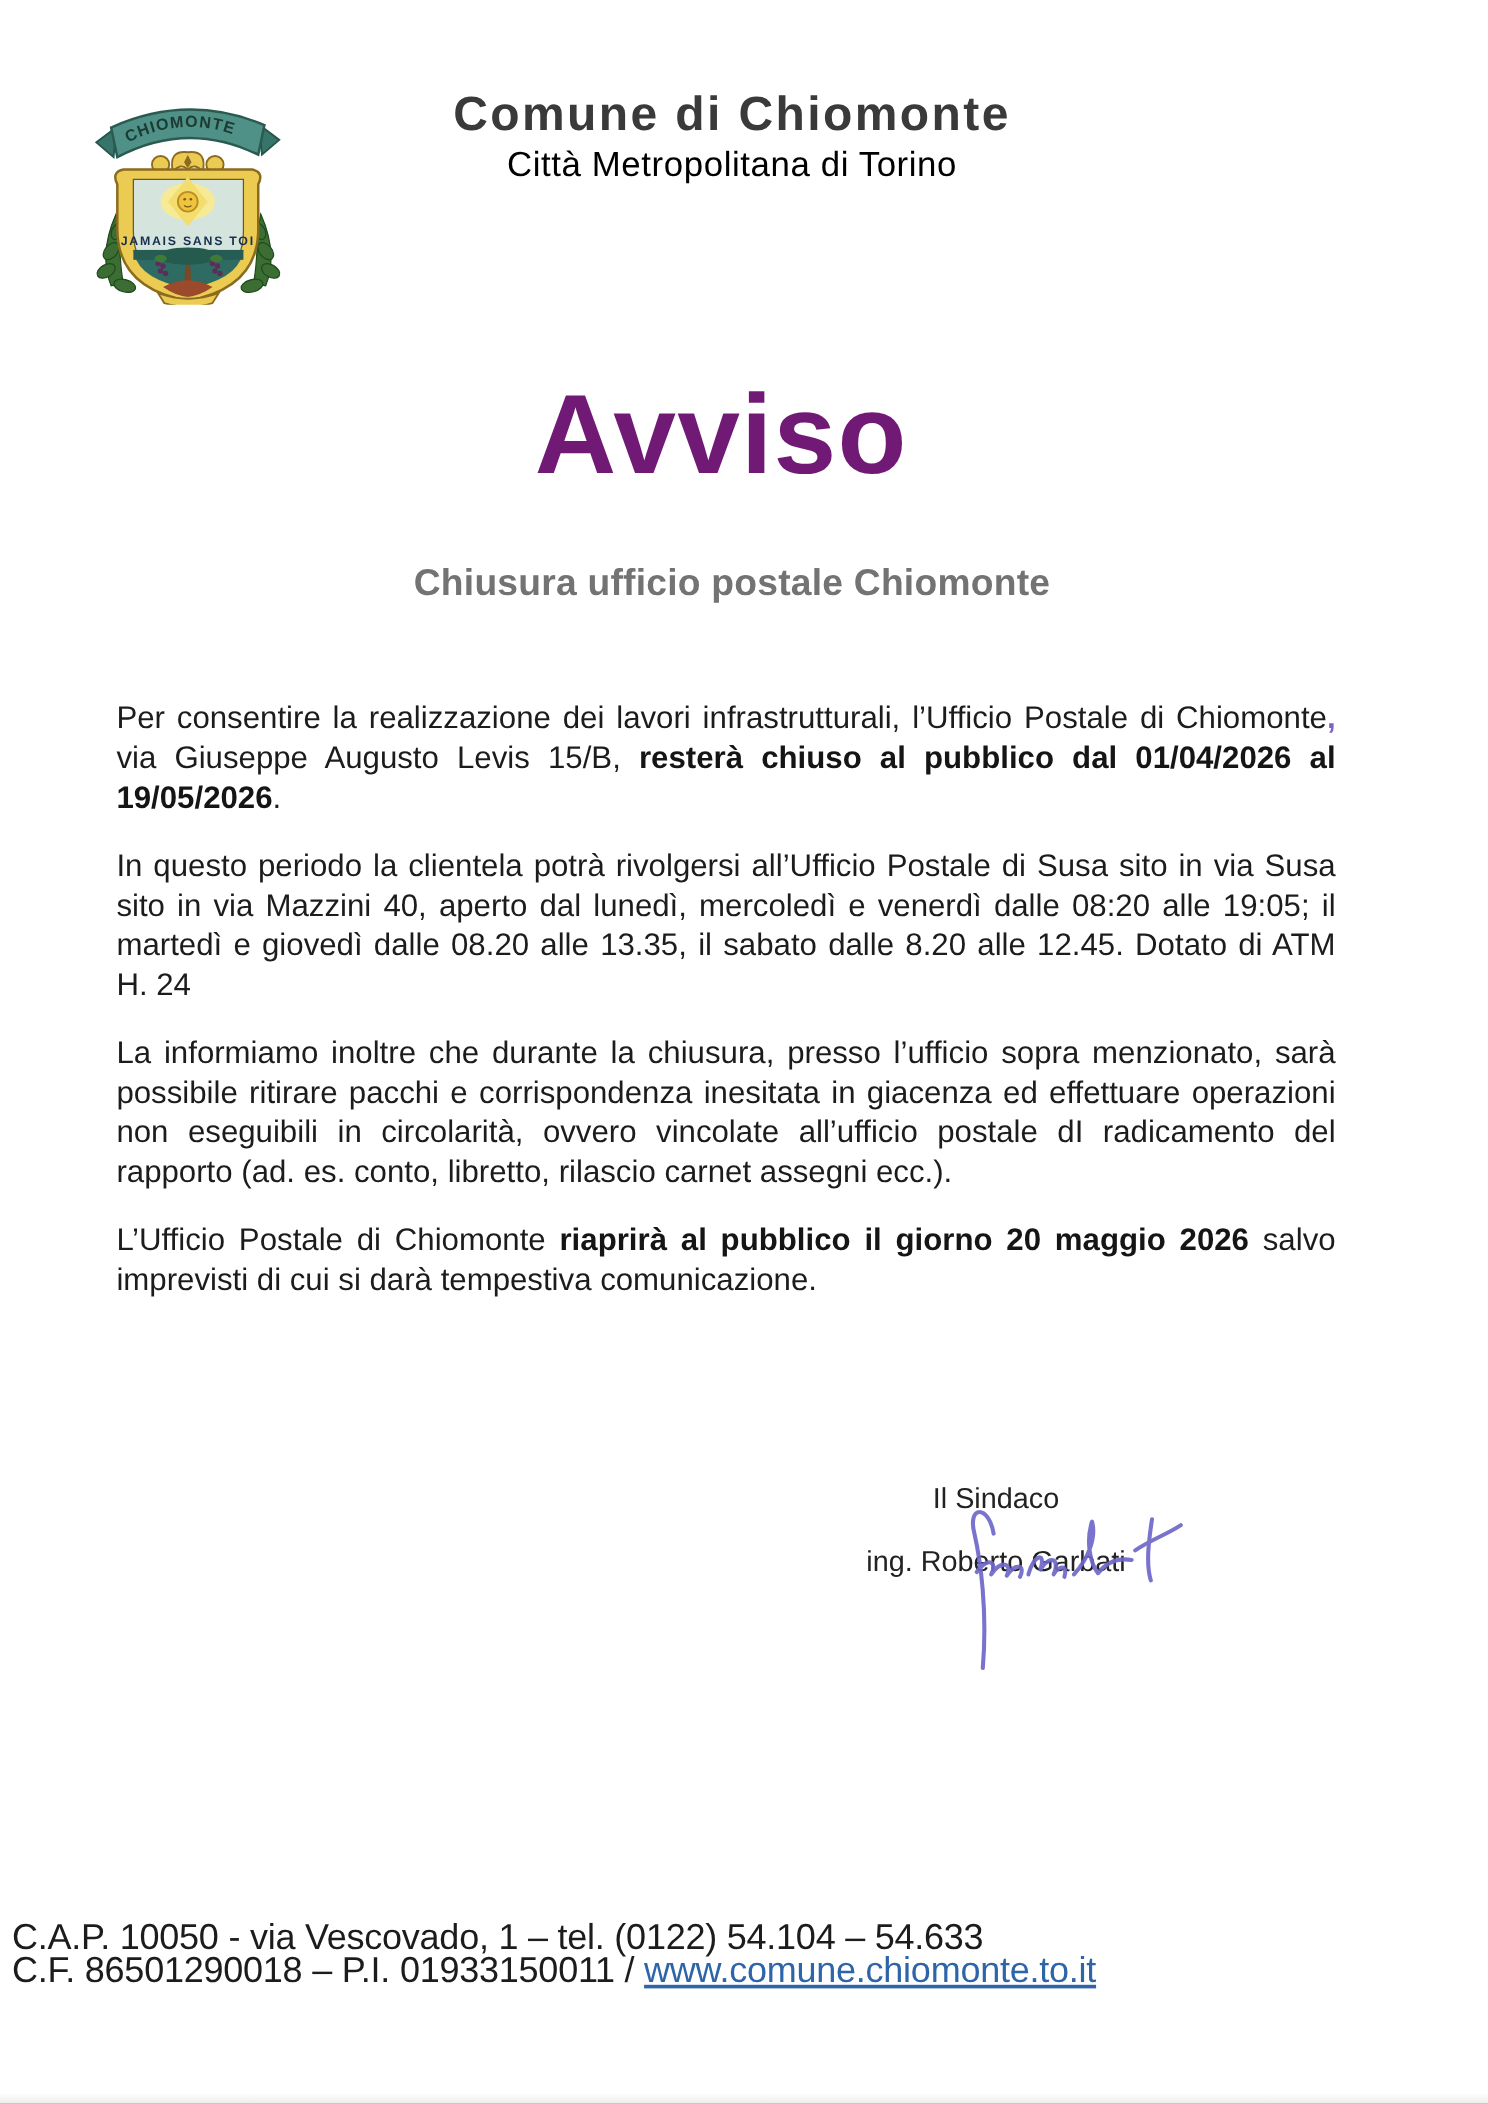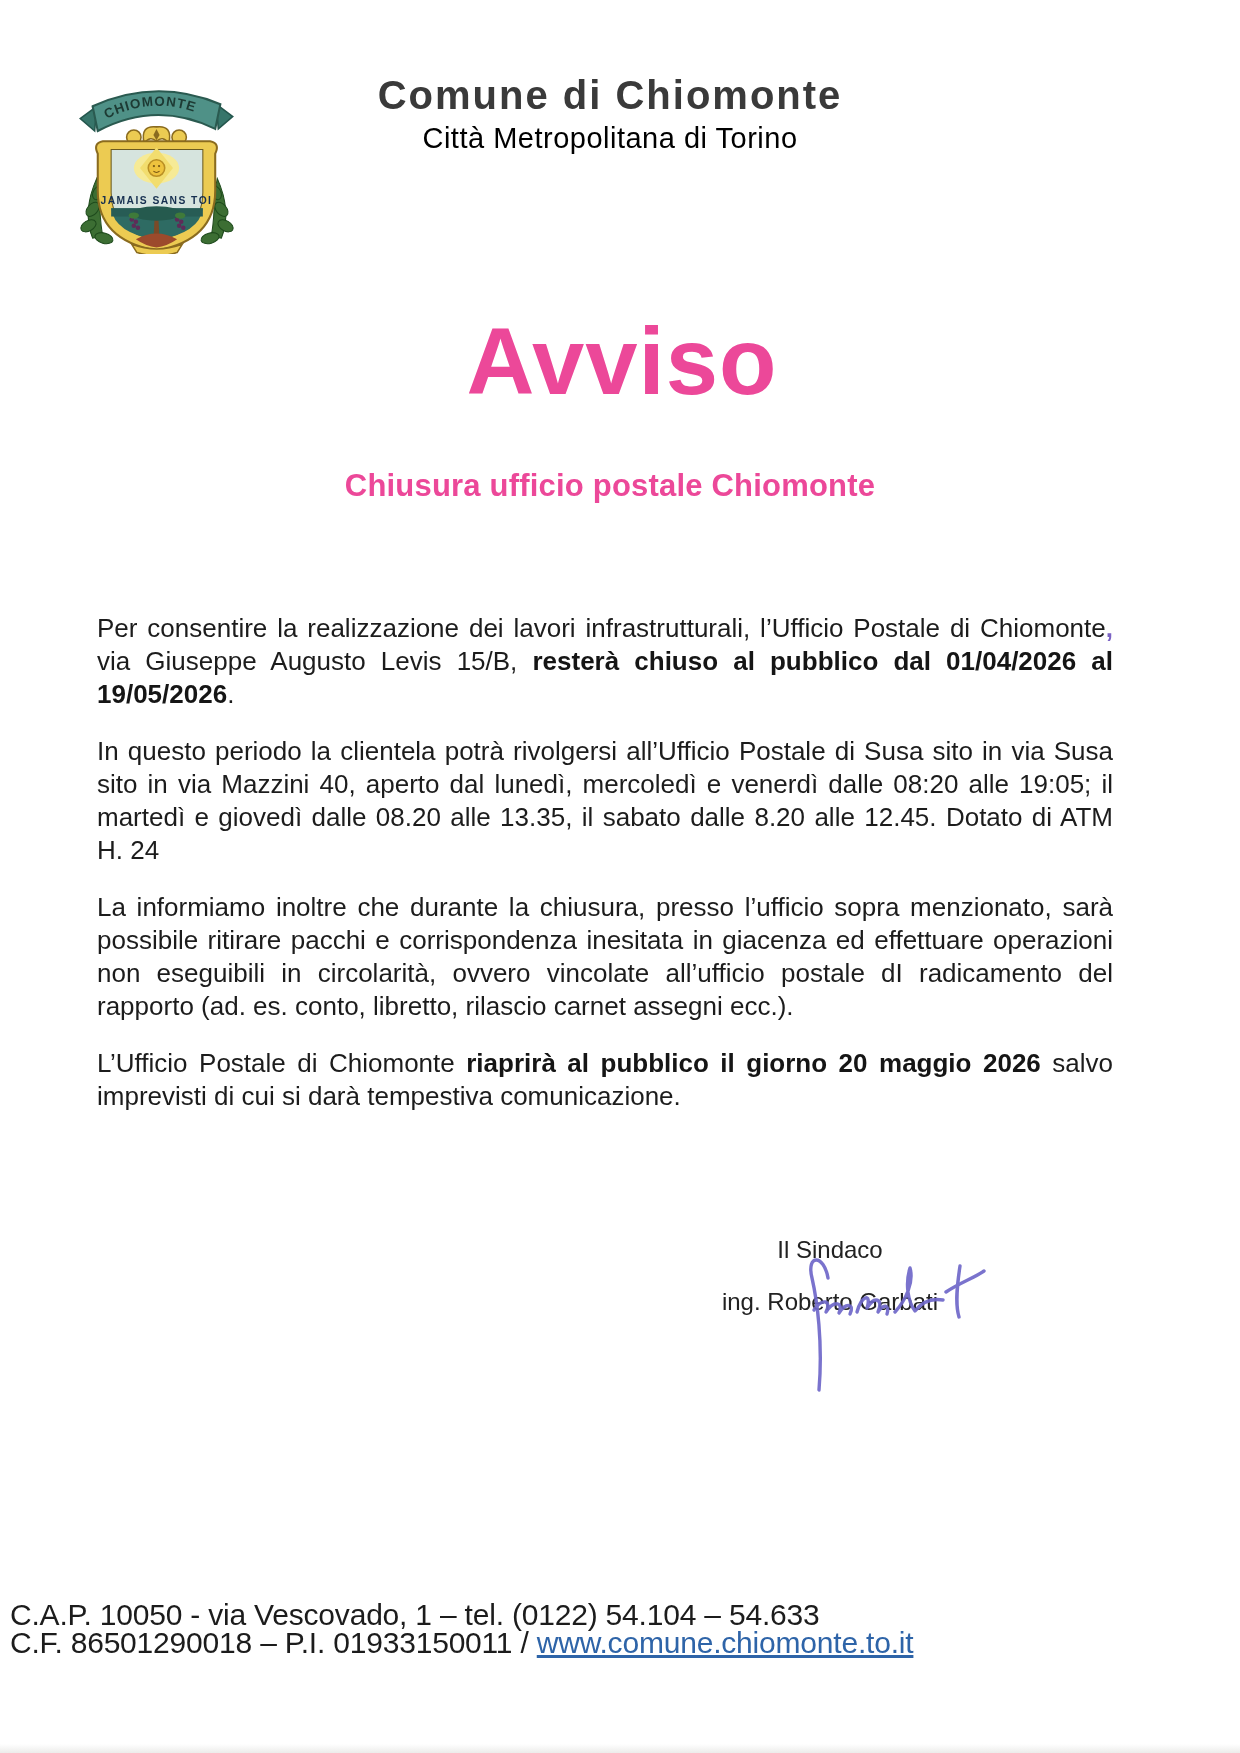--- a/index.html
+++ b/index.html
@@ -23,8 +23,8 @@
   }
   
   .notice-title{
-    position:absolute;left:22px;top:308px;width:1200px;text-align:center;
-    font-size:94px;font-weight:bold;color:#ec4899;letter-spacing:1px;
+    position:absolute;left:1px;top:308px;width:1200px;text-align:center;
+    font-size:94px;font-weight:bold;color:#701a75;letter-spacing:1px;
   }
   .notice-sub{
     position:absolute;left:10px;top:468px;width:1200px;text-align:center;

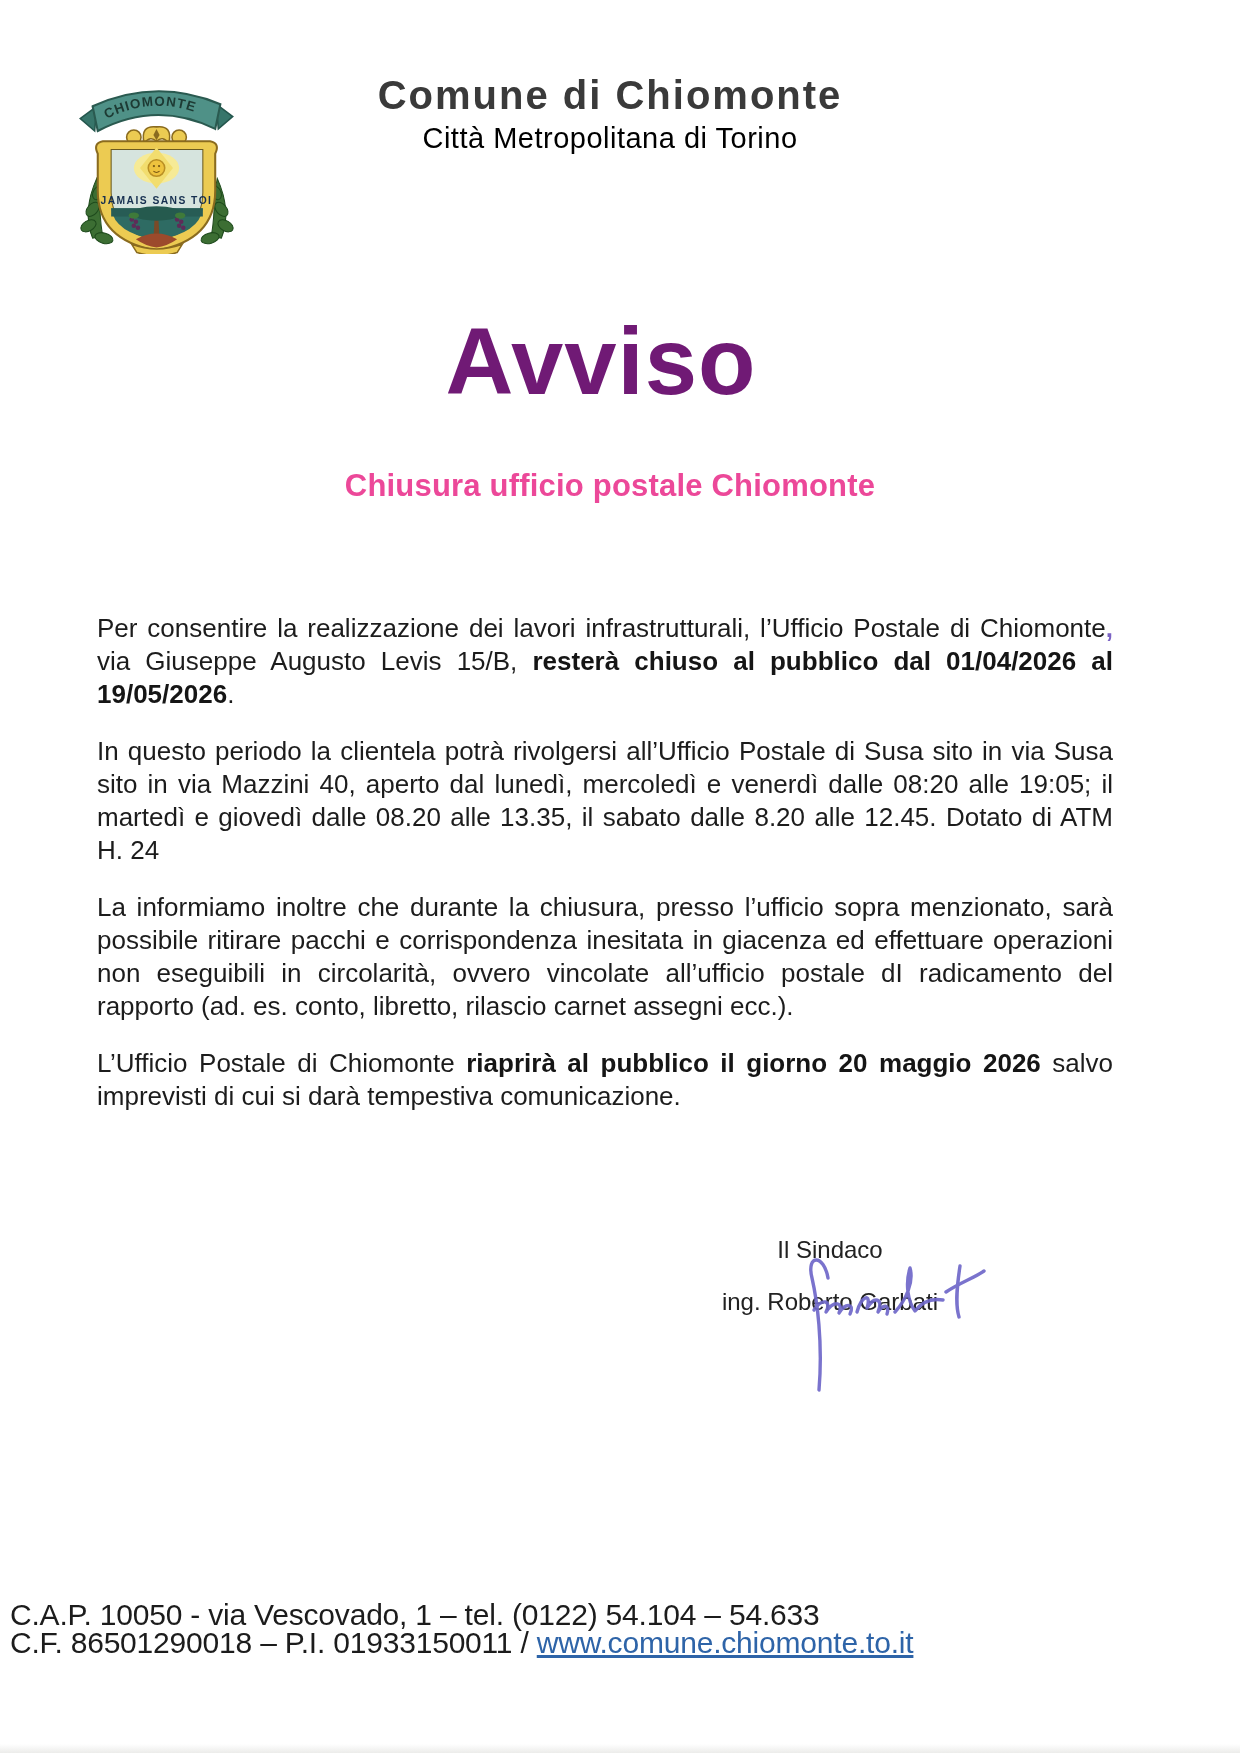--- a/index.html
+++ b/index.html
@@ -28,7 +28,7 @@
   }
   .notice-sub{
     position:absolute;left:10px;top:468px;width:1200px;text-align:center;
-    font-size:31px;font-weight:bold;color:#ec4899;letter-spacing:.2px;
+    font-size:31px;font-weight:bold;color:#737373;letter-spacing:.2px;
   }
   
   .body{

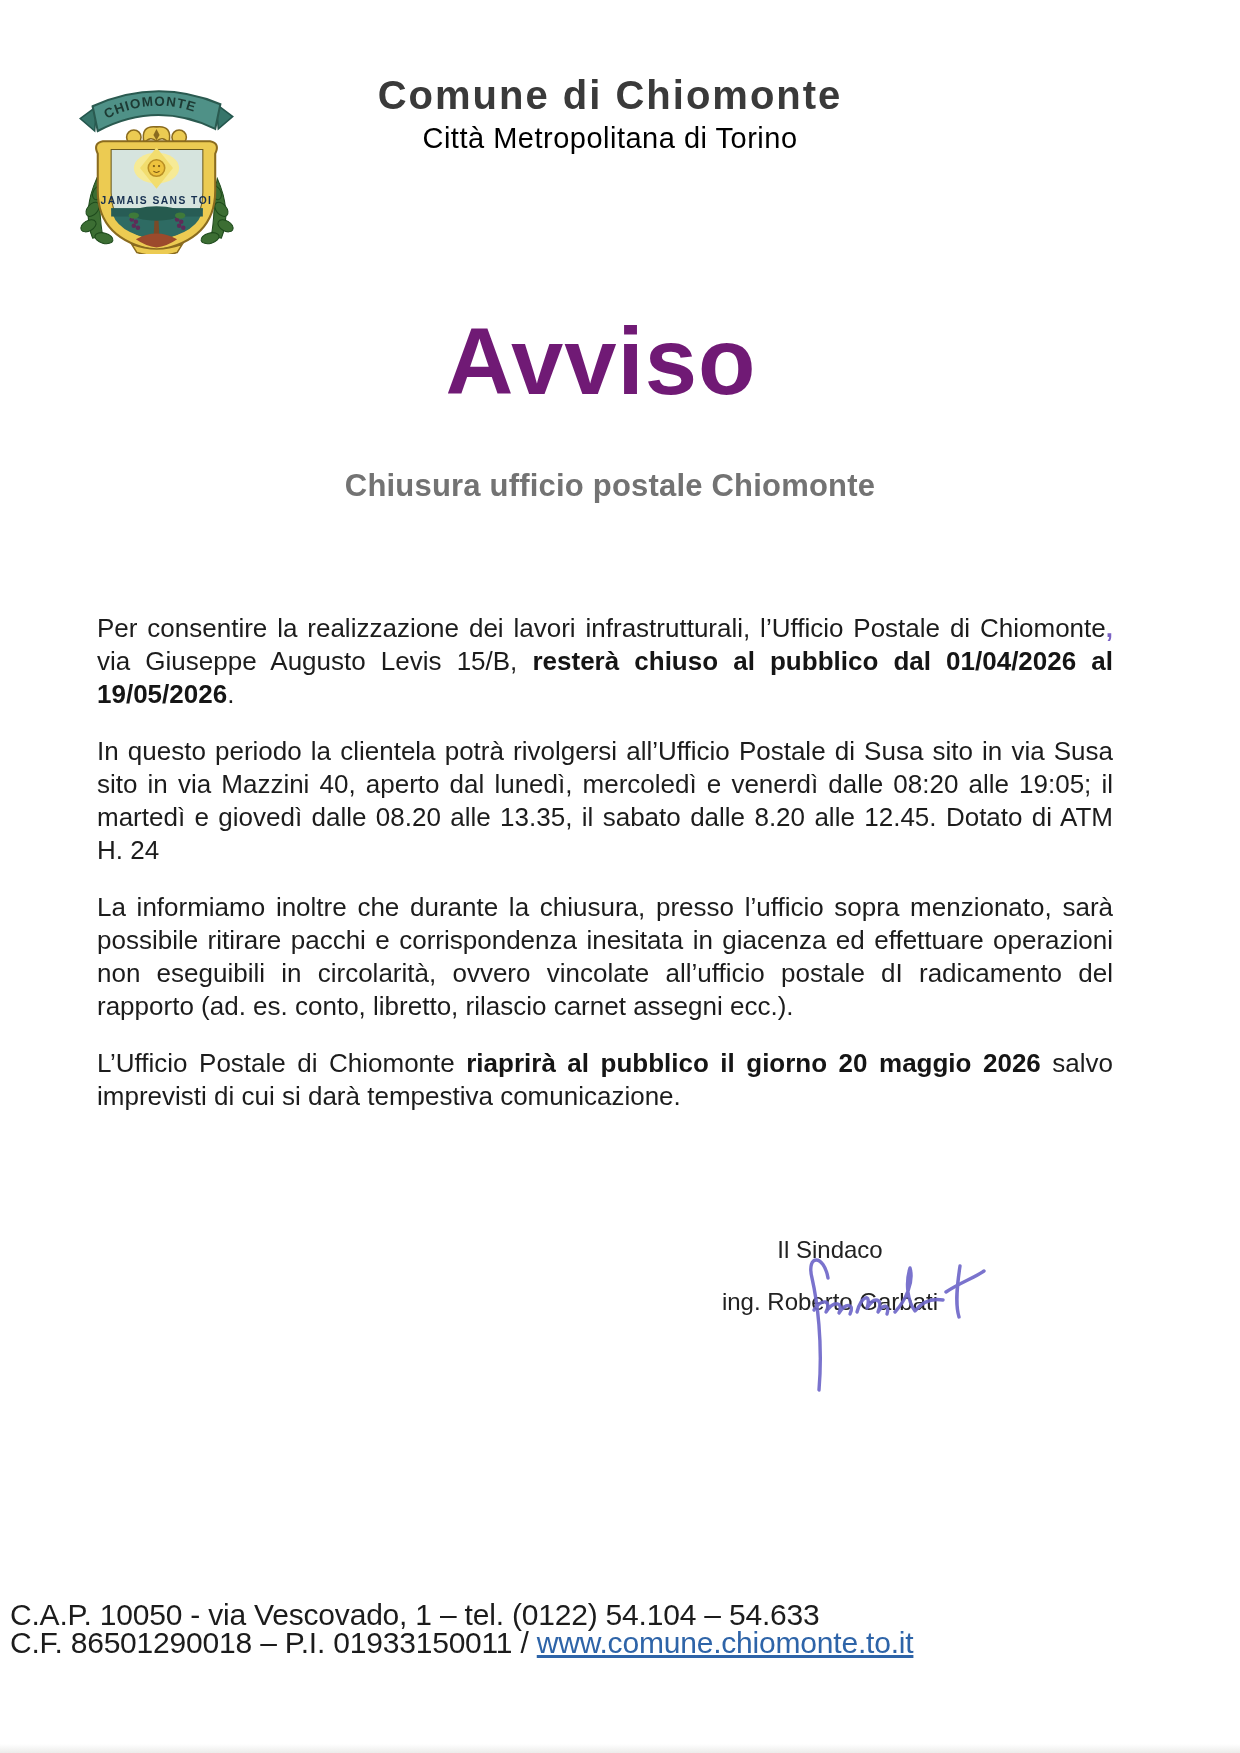--- a/index.html
+++ b/index.html
@@ -32,7 +32,7 @@
   }
   
   .body{
-    position:absolute;left:97px;top:612px;width:1016px;
+    position:absolute;left:97px;top:582px;width:1016px;
     font-size:26px;line-height:33px;text-align:justify;color:#1c1c1c;
   }
   .body p{margin:0 0 24px 0;}

